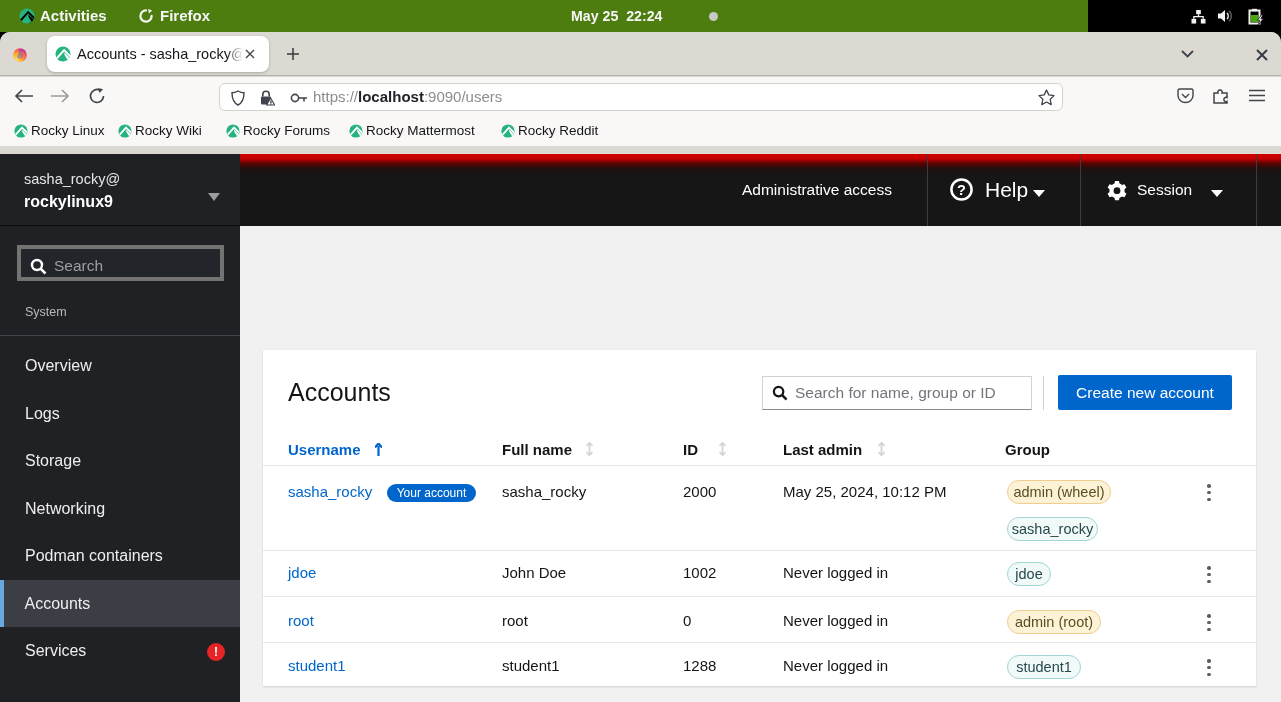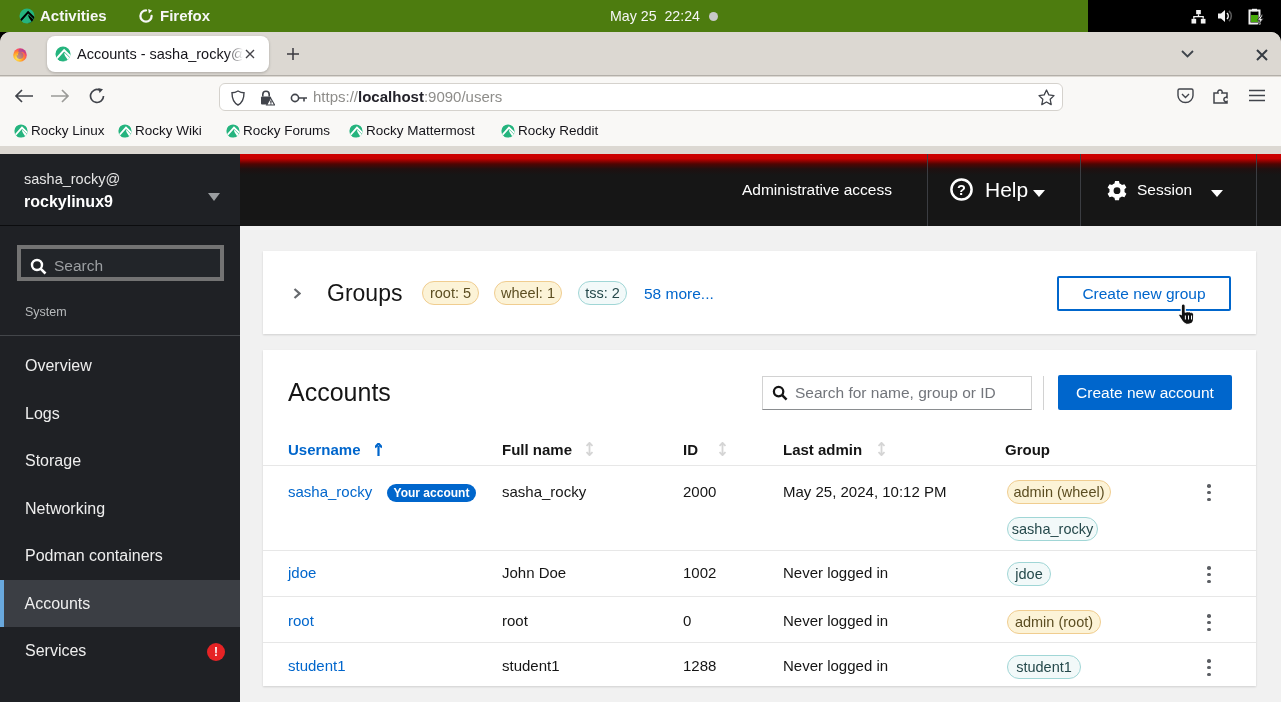--- a/index.html
+++ b/index.html
@@ -300,7 +300,7 @@
         <path d="M10.5 0 L15 1.8 L11.3 5.2 Z" fill="#f6f6f6"></path>
       </svg>
     <div class="txt" style="left:160px">Firefox</div>
-    <div class="txt" style="left:610px;font-weight:400;font-size:14.2px">May 25&nbsp;&nbsp;22:24</div>
+    <div class="txt" style="left:571px;font-weight:700;font-size:14.2px">May 25&nbsp;&nbsp;22:24</div>
     <div class="abs" style="left:709px;top:12px;width:9px;height:9px;border-radius:50%;background:#c8c8c8"></div>
     <svg class="abs" style="left:1191px;top:10px" width="15" height="14" viewBox="0 0 16 15">
         <rect x="5.5" y="0" width="5" height="4.5" fill="#f2f2f2"></rect>

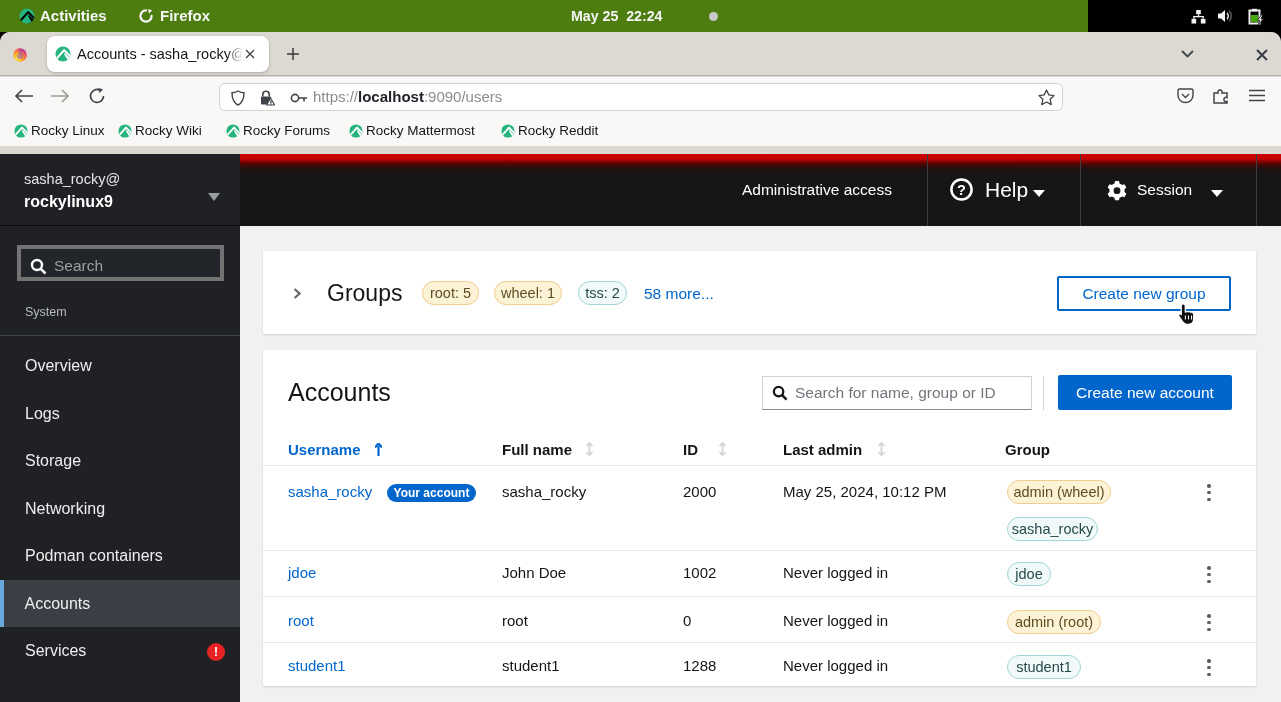--- a/index.html
+++ b/index.html
@@ -182,21 +182,6 @@
         <div class="abs" style="left:971px;top:36px;width:0;height:0;border-left:6px solid transparent;border-right:6px solid transparent;border-top:7px solid #fff"></div>
       </div>
       <div id="content">
-        <div class="card" style="top:25px;height:83px">
-          <svg class="abs" style="left:29.5px;top:37px" width="8" height="11" viewBox="0 0 8 11">
-              <path d="M1.5 1 L6.5 5.5 L1.5 10" stroke="#676a6e" stroke-width="2.2" fill="none"></path>
-            </svg>
-          <div class="abs" style="left:64px;top:29px;font-size:23px;color:#151515">Groups</div>
-          <div class="pill gold" style="left:159px;top:30px;width:57px">root: 5</div>
-          <div class="pill gold" style="left:231px;top:30px;width:68px">wheel: 1</div>
-          <div class="pill cyan" style="left:315px;top:30px;width:49px">tss: 2</div>
-          <div class="abs lnk" style="left:381px;top:34px;font-size:15.5px">58 more...</div>
-          <div class="abs" style="left:794px;top:24.5px;width:174px;height:35px;border:2px solid #0066cc;border-radius:2px;color:#0066cc;font-size:15.5px;text-align:center;line-height:31px">Create new group</div>
-          <svg class="abs" style="left:914px;top:52px" width="19" height="23" viewBox="0 0 17 20">
-              <path d="M5.6 0.5 C6.6 0.5 7.4 1.3 7.4 2.3 L7.4 7.8 L8 7.9 C8.1 7.1 9.3 6.9 9.9 7.6 C10.3 7 11.5 7.1 11.9 7.9 C12.3 7.4 13.4 7.5 13.7 8.4 C14.2 8.3 15 8.7 15 9.6 L14.9 13.6 C14.9 16.6 13.1 18.8 10.1 18.8 C7.1 18.8 5.9 17.8 4.6 15.8 L1.7 11.4 C1 10.4 1.8 9.2 3 9.6 L3.8 10 L3.8 2.3 C3.8 1.3 4.6 0.5 5.6 0.5 Z" fill="#111" stroke="#fff" stroke-width="1.1"></path>
-              <path d="M7.5 11 V14.5 M10.3 11 V14.5 M13 11 V14.5" stroke="#fff" stroke-width="0.9" fill="none"></path>
-            </svg>
-        </div>
         <div class="card" style="top:124px;height:336px">
           <div class="abs" style="left:25px;top:28px;font-size:25px;color:#151515">Accounts</div>
           <div class="abs" style="left:499px;top:26px;width:270px;height:34px;background:#fff;border:1px solid #d2d2d2;border-bottom-color:#8a8d90">

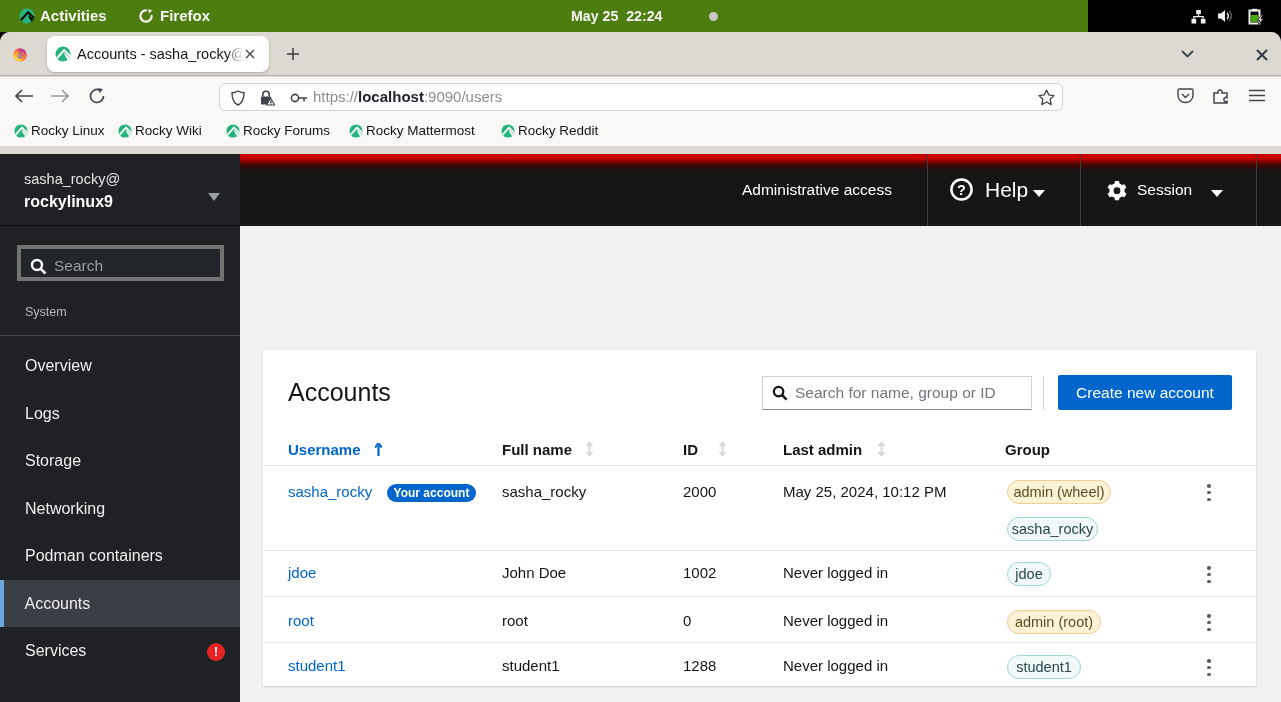--- a/index.html
+++ b/index.html
@@ -212,7 +212,7 @@
           <div class="th" style="left:742px;top:83px">Group</div>
           <div class="rowline" style="top:115px"></div>
           <div class="td lnk" style="left:25px;top:132.5px">sasha_rocky</div>
-          <div class="abs" style="left:124px;top:134px;width:89px;height:18px;background:#0066cc;border-radius:9px;color:#fff;font-size:12px;font-weight:700;text-align:center;line-height:18px">Your account</div>
+          <div class="abs" style="left:124px;top:134px;width:89px;height:18px;background:#0066cc;border-radius:9px;color:#fff;font-size:12px;font-weight:400;text-align:center;line-height:18px">Your account</div>
           <div class="td" style="left:239px;top:132.5px">sasha_rocky</div>
           <div class="td" style="left:420px;top:132.5px">2000</div>
           <div class="td" style="left:520px;top:132.5px">May 25, 2024, 10:12 PM</div>

